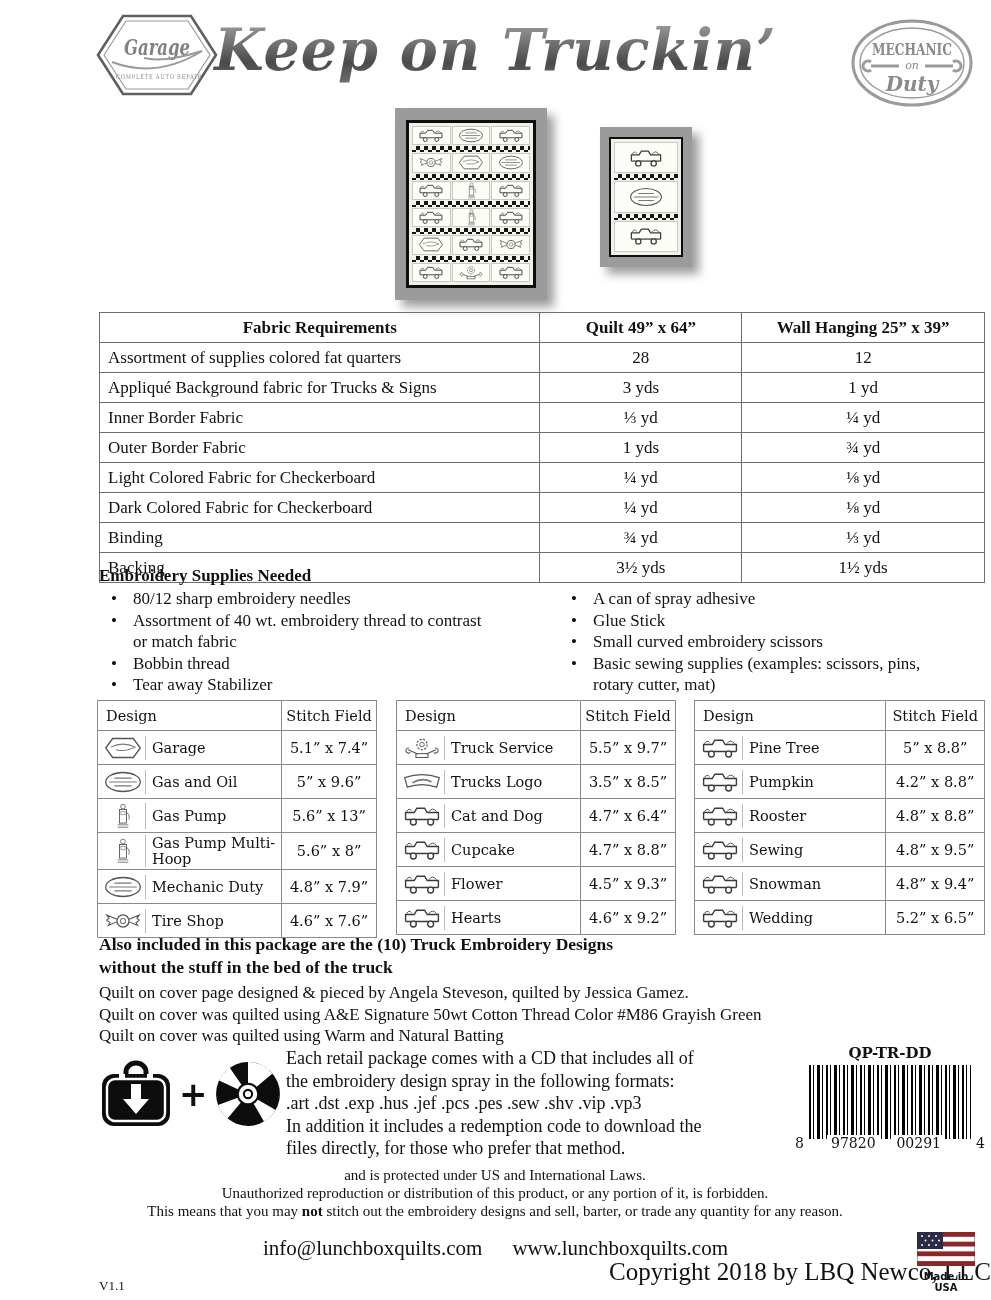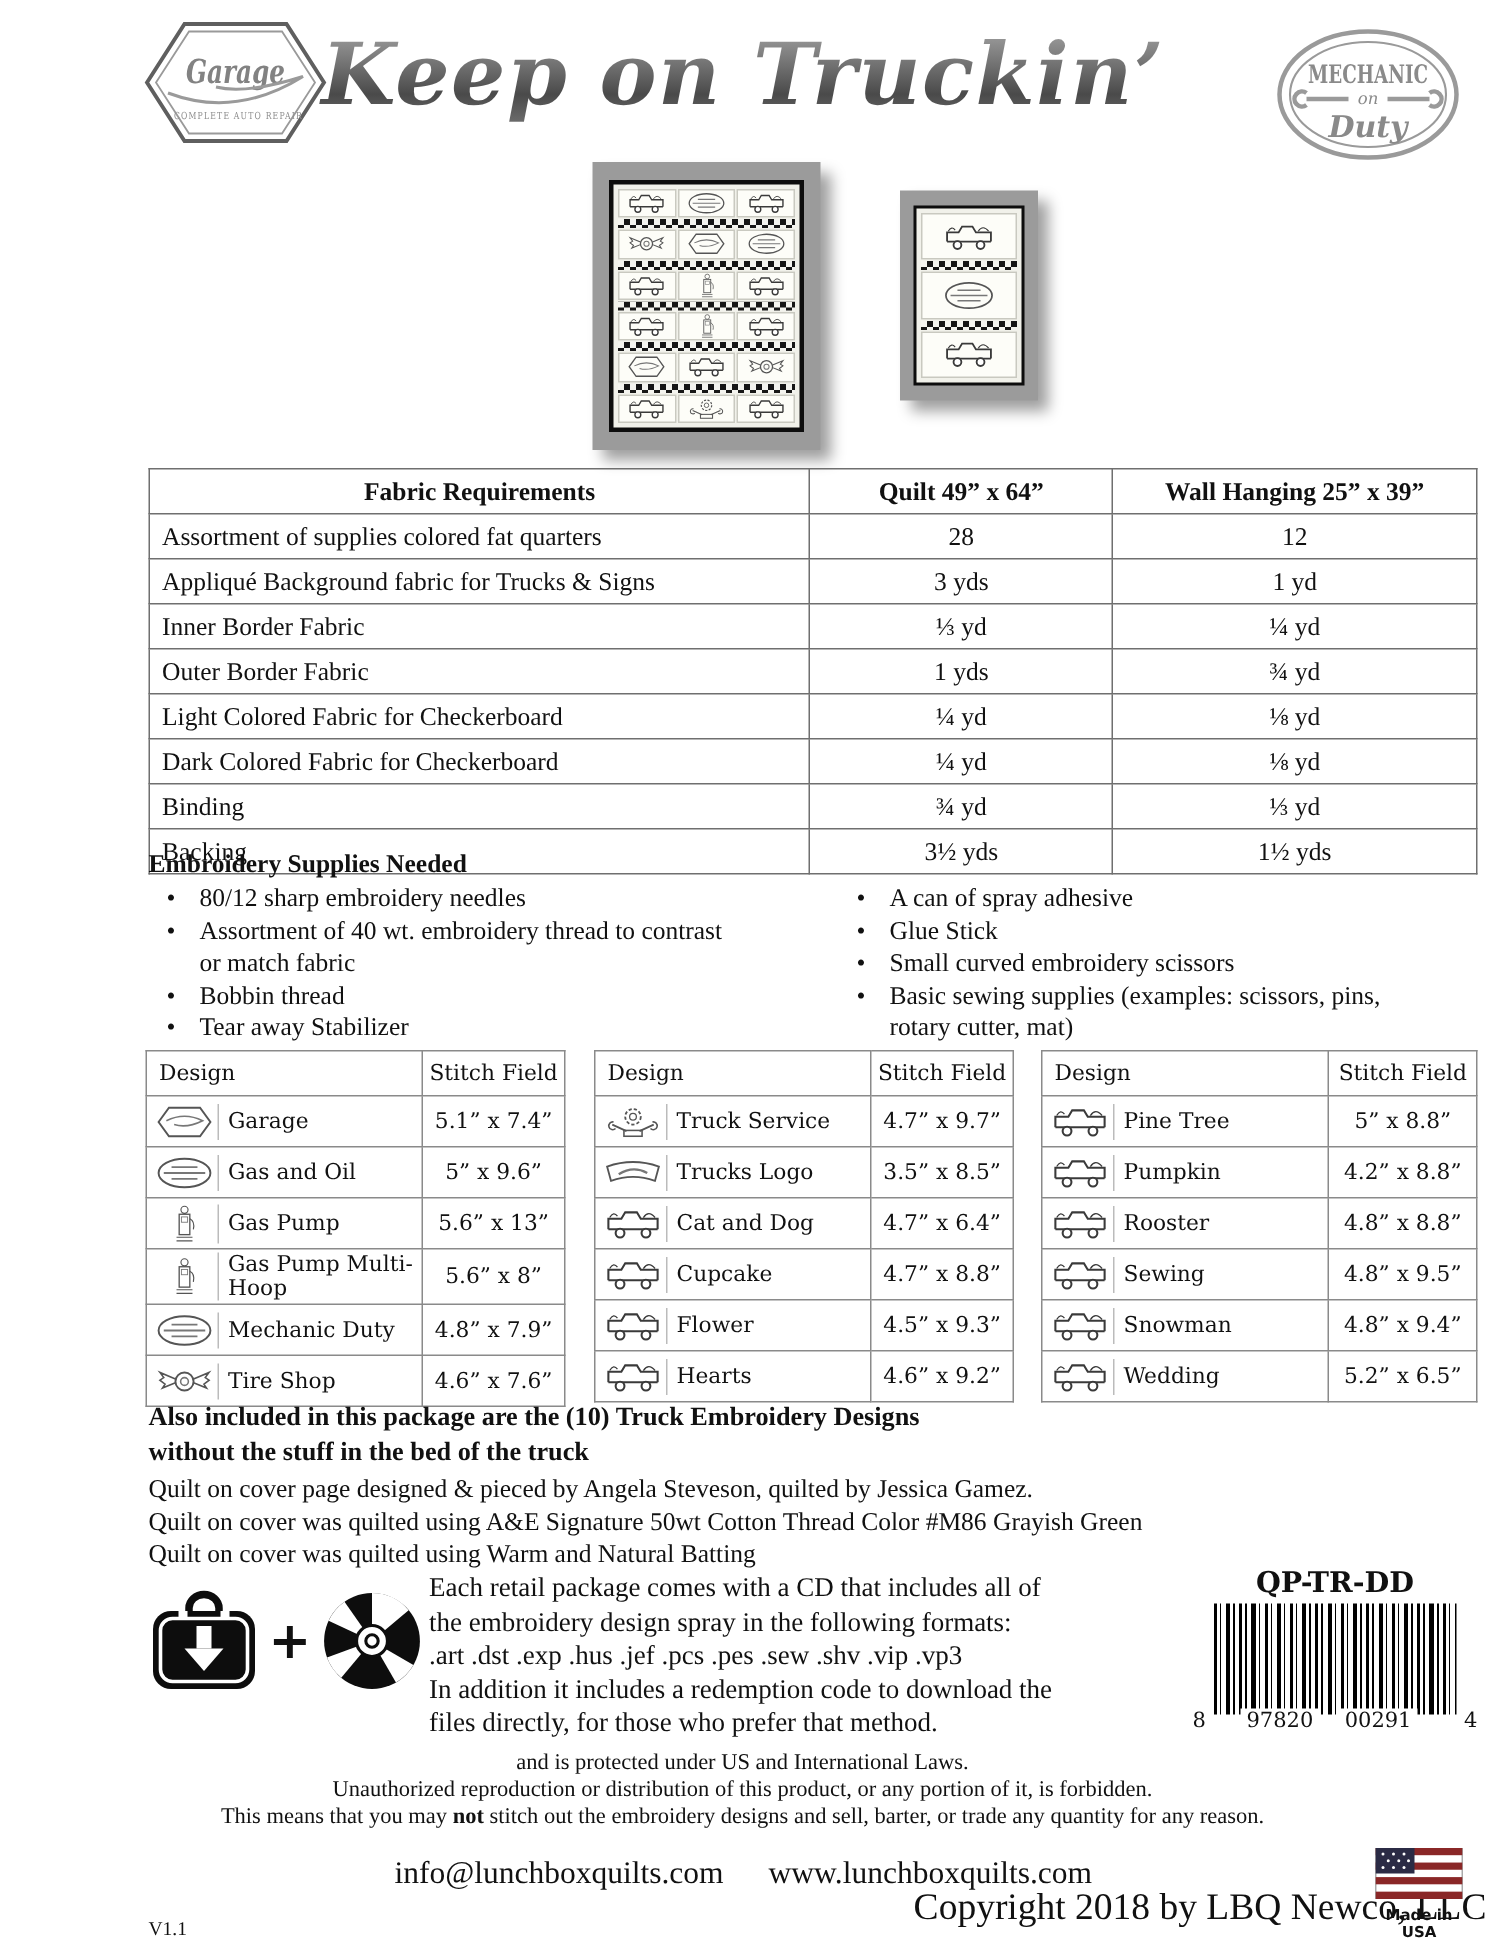--- a/index.html
+++ b/index.html
@@ -497,7 +497,7 @@
             <span>Truck Service</span>
           </div>
         </td>
-        <td class="s-cell">4.7” x 9.7”</td>
+        <td class="s-cell">5.5” x 9.7”</td>
       </tr>
   <tr>
         <td>

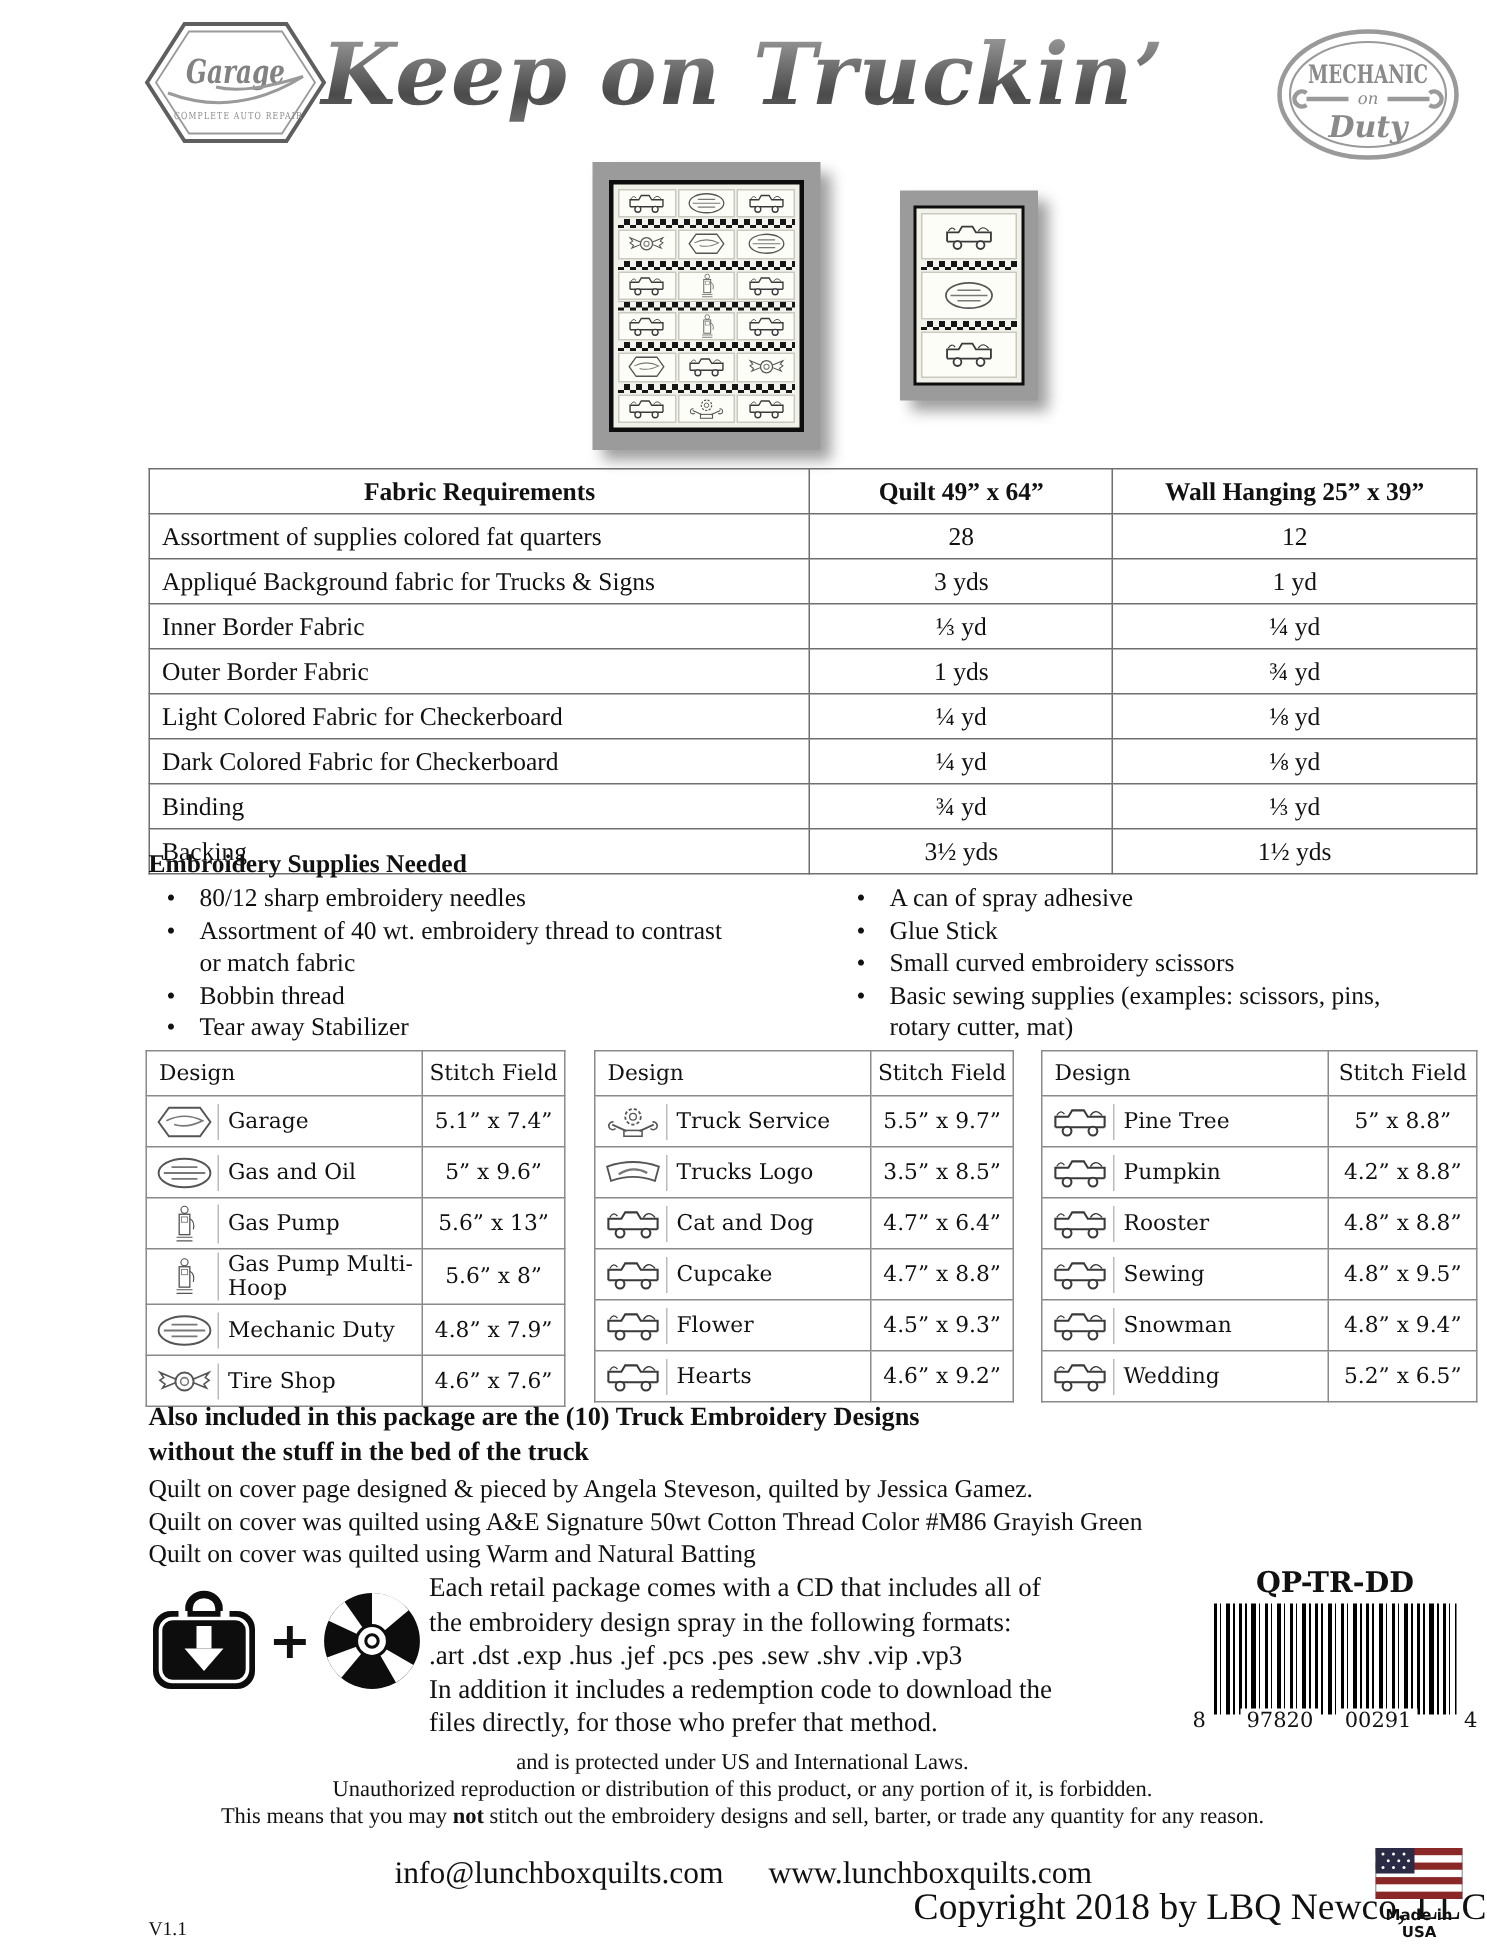--- a/index.html
+++ b/index.html
@@ -80,7 +80,7 @@
   .plus{font-size:34px;font-weight:bold;font-family:"DejaVu Sans",sans-serif;line-height:1;}
   .cd-text{left:286px;top:1047px;width:520px;font-size:18px;line-height:22.5px;}
   .barcode{left:795px;top:1044px;width:190px;font-family:"DejaVu Serif",serif;}
-  .bc-label{text-align:center;font-weight:bold;font-size:19px;margin-bottom:3px;}
+  .bc-label{text-align:center;font-weight:bold;font-size:15px;margin-bottom:3px;}
   .bc-wrap{position:relative;height:88px;}
   .bc-bars{position:absolute;left:14px;right:14px;top:0;height:74px;
     background:repeating-linear-gradient(90deg,#000 0 2px,#fff 2px 4px,#000 4px 5px,#fff 5px 8px,#000 8px 11px,#fff 11px 13px,#000 13px 14px,#fff 14px 17px);}

